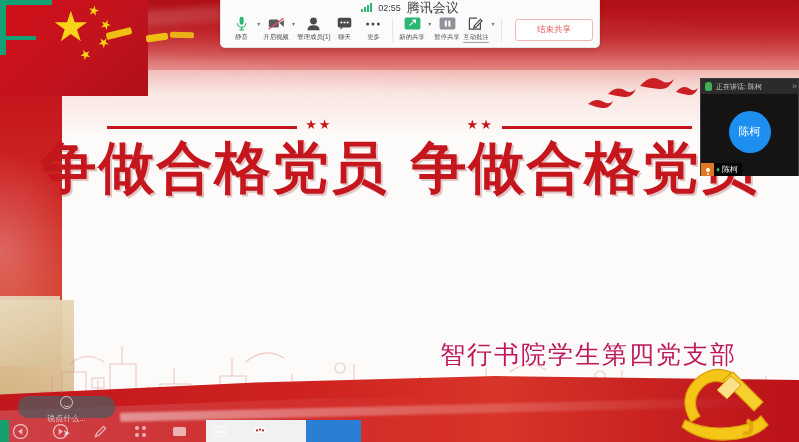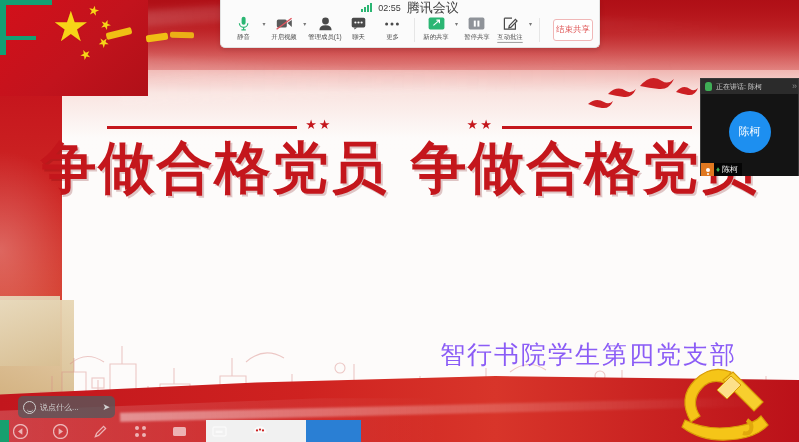--- a/index.html
+++ b/index.html
@@ -148,7 +148,7 @@
   }
   .tm-sep { width:1px; height:24px; background:#e6e6e6; margin:3px 5px 0 5px; }
   .tm-end {
-    margin:4px 0 0 8px; padding:4px 2px; border:1px solid #f0b7b7; border-radius:3px;
+    margin:4px 0 0 8px; padding:4px 21px; border:1px solid #f0b7b7; border-radius:3px;
     color:#e05a5a; font-size:8.5px; background:#fff; cursor:pointer; white-space:nowrap;text-align:center;
   }
   .tm-underline { border-bottom:1px solid #9a9a9a; padding-bottom:0px; }

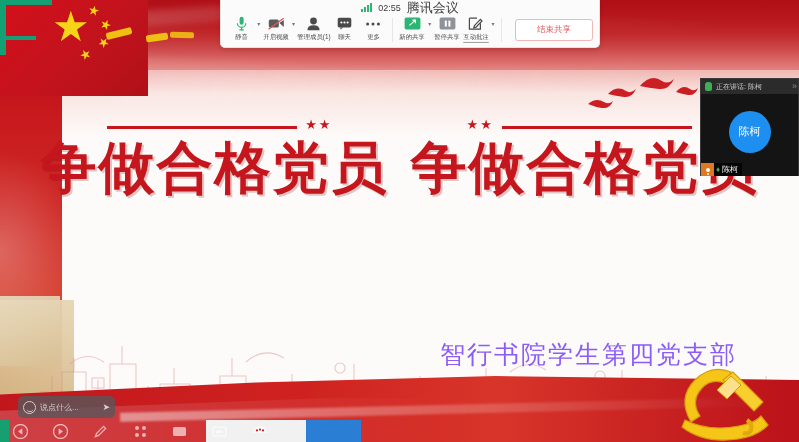--- a/index.html
+++ b/index.html
@@ -120,7 +120,7 @@
   .sub-title {
     position:absolute; right:62px; top:338px;
     font-family:"DejaVu Sans","Liberation Sans",sans-serif;
-    font-size:25px; color:#8b5cf6; letter-spacing:2px; white-space:nowrap;
+    font-size:25px; color:#be185d; letter-spacing:2px; white-space:nowrap;
   }
 
   

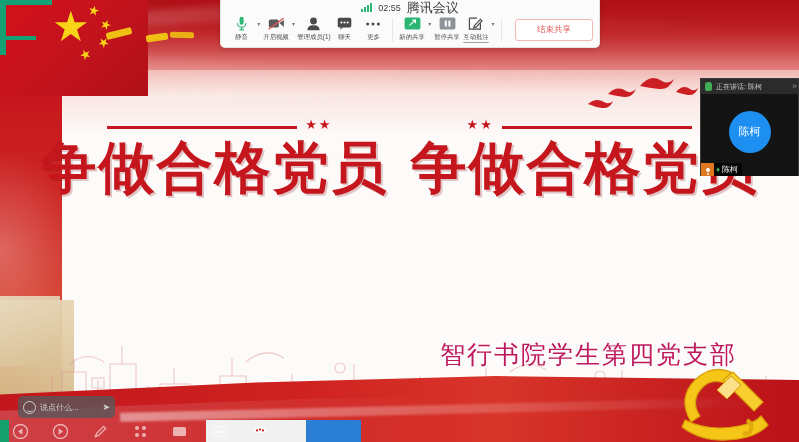--- a/index.html
+++ b/index.html
@@ -184,8 +184,8 @@
   
   .comment-box {
     position:absolute; left:18px; top:396px; width:97px; height:22px;
-    background:rgba(85,88,92,.78); border-radius:5px;
-    display:flex; align-items:center; gap:4px; padding:0 5px; z-index:30;
+    background:rgba(85,88,92,.78); border-radius:10px;
+    display:flex; align-items:center; gap:4px; padding:0 5px; z-index:30;flex-direction:column;
   }
   .cb-emoji {
     width:13px; height:13px; border-radius:50%; border:1.5px solid #cfcfcf;

